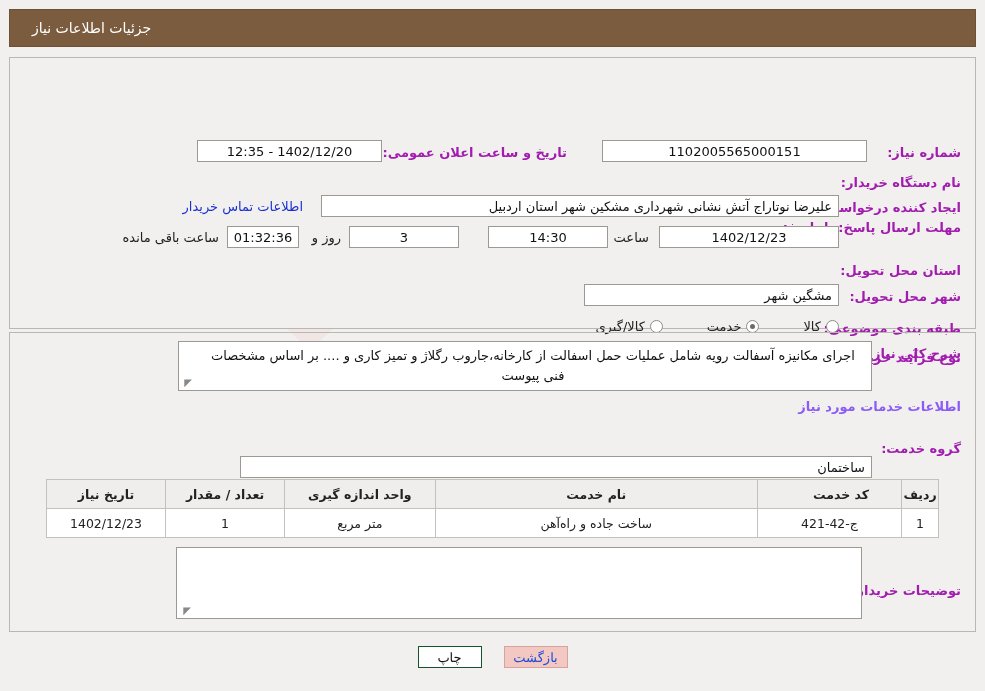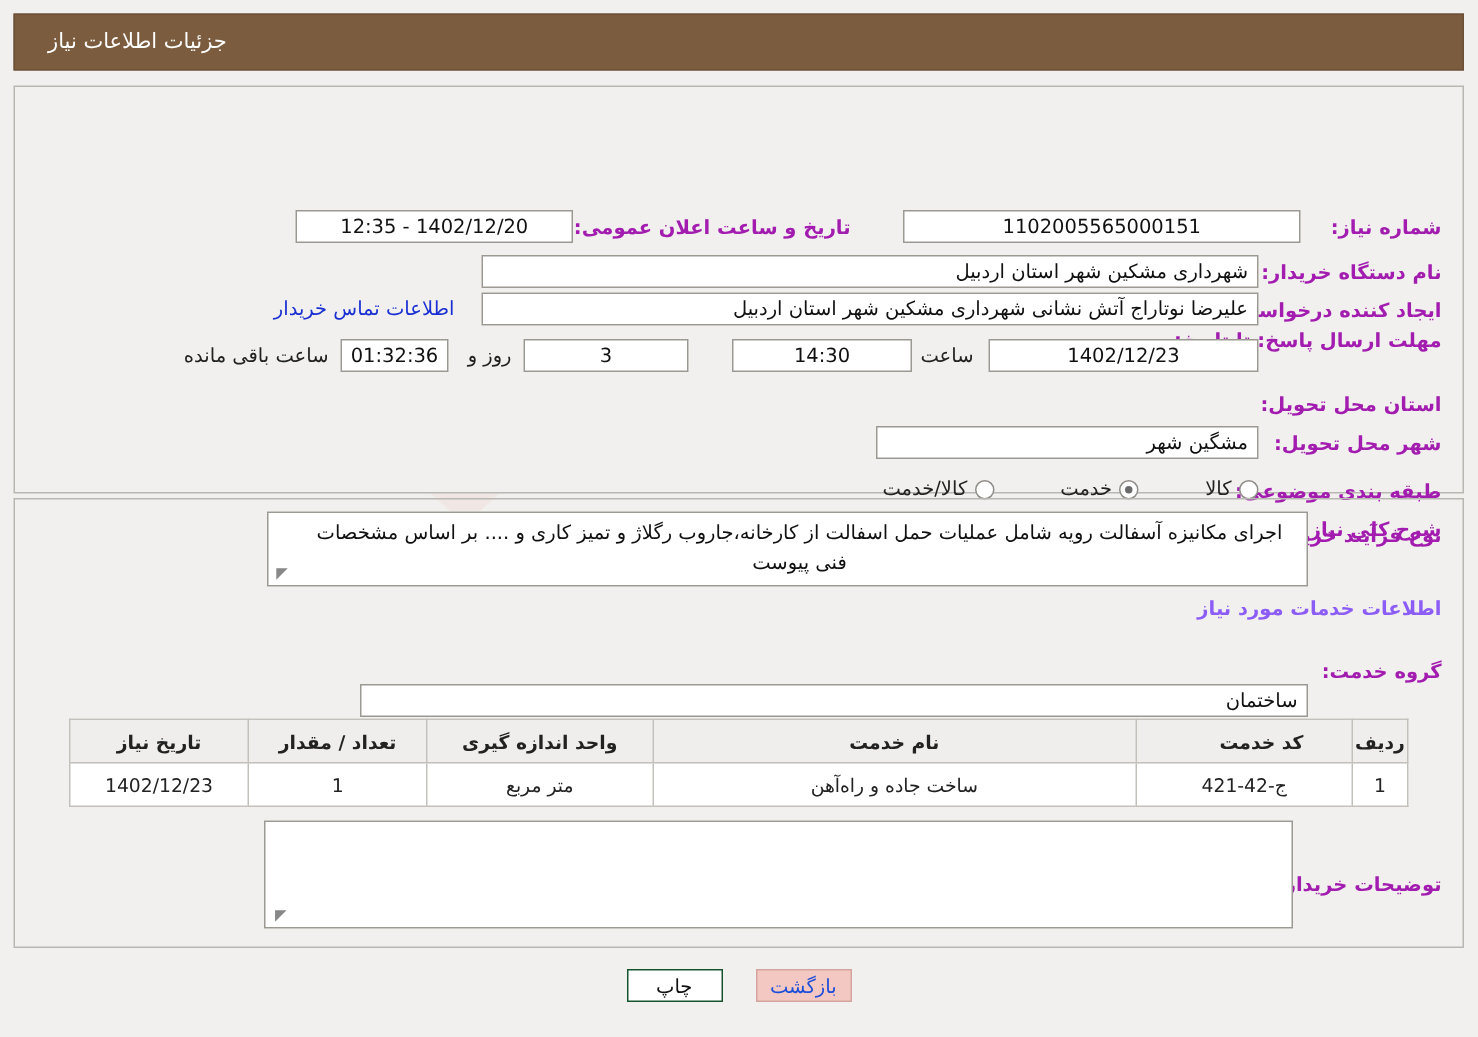--- a/index.html
+++ b/index.html
@@ -169,7 +169,6 @@
   <div class="val center" style="position:absolute;right:593px;top:82px;width:185px;">1402/12/20 - 12:35</div>
 
   <div class="lbl" style="position:absolute;right:14px;top:117px;">نام دستگاه خریدار:</div>
-  <div class="val right" style="position:absolute;right:136px;top:112px;width:518px;">شهرداری مشکین شهر استان اردبیل</div>
 
   <div class="lbl" style="position:absolute;right:14px;top:142px;">ایجاد کننده درخواست:</div>
   <div class="val right" style="position:absolute;right:136px;top:137px;width:518px;">علیرضا نوتاراج آتش نشانی شهرداری مشکین شهر استان اردبیل</div>

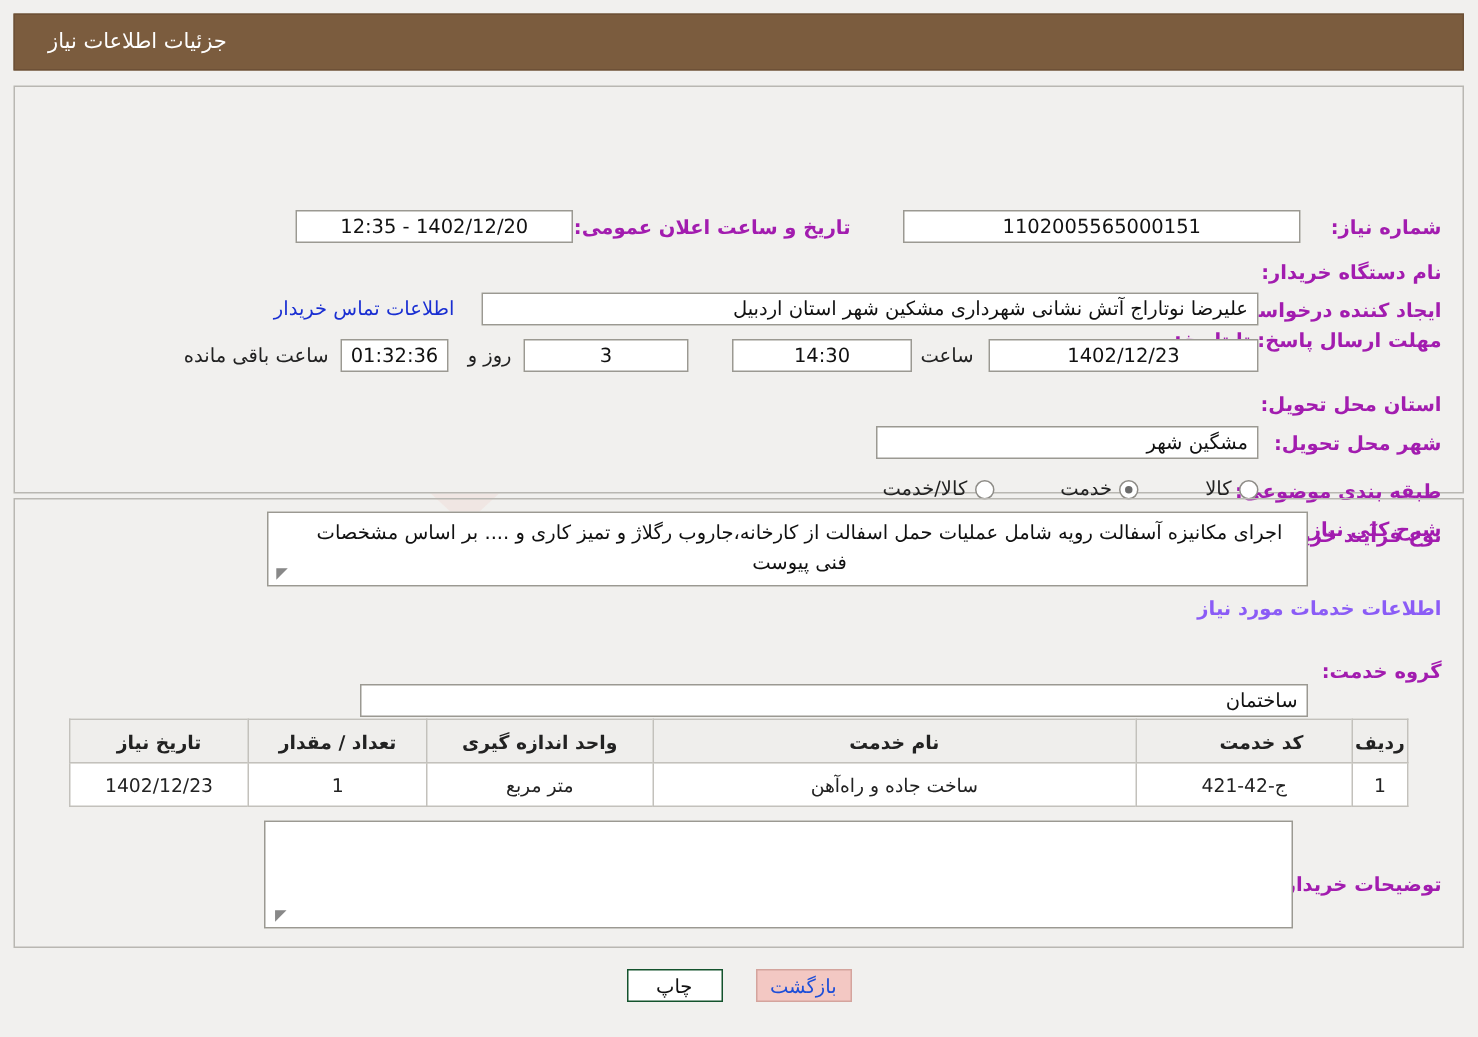--- a/index.html
+++ b/index.html
@@ -200,7 +200,7 @@
     </div>
     <div class="radio-item">
       <span class="radio"></span>
-      <span>کالا/خدمت</span>
+      <span>کالا/گیری</span>
     </div>
   </div>
 

